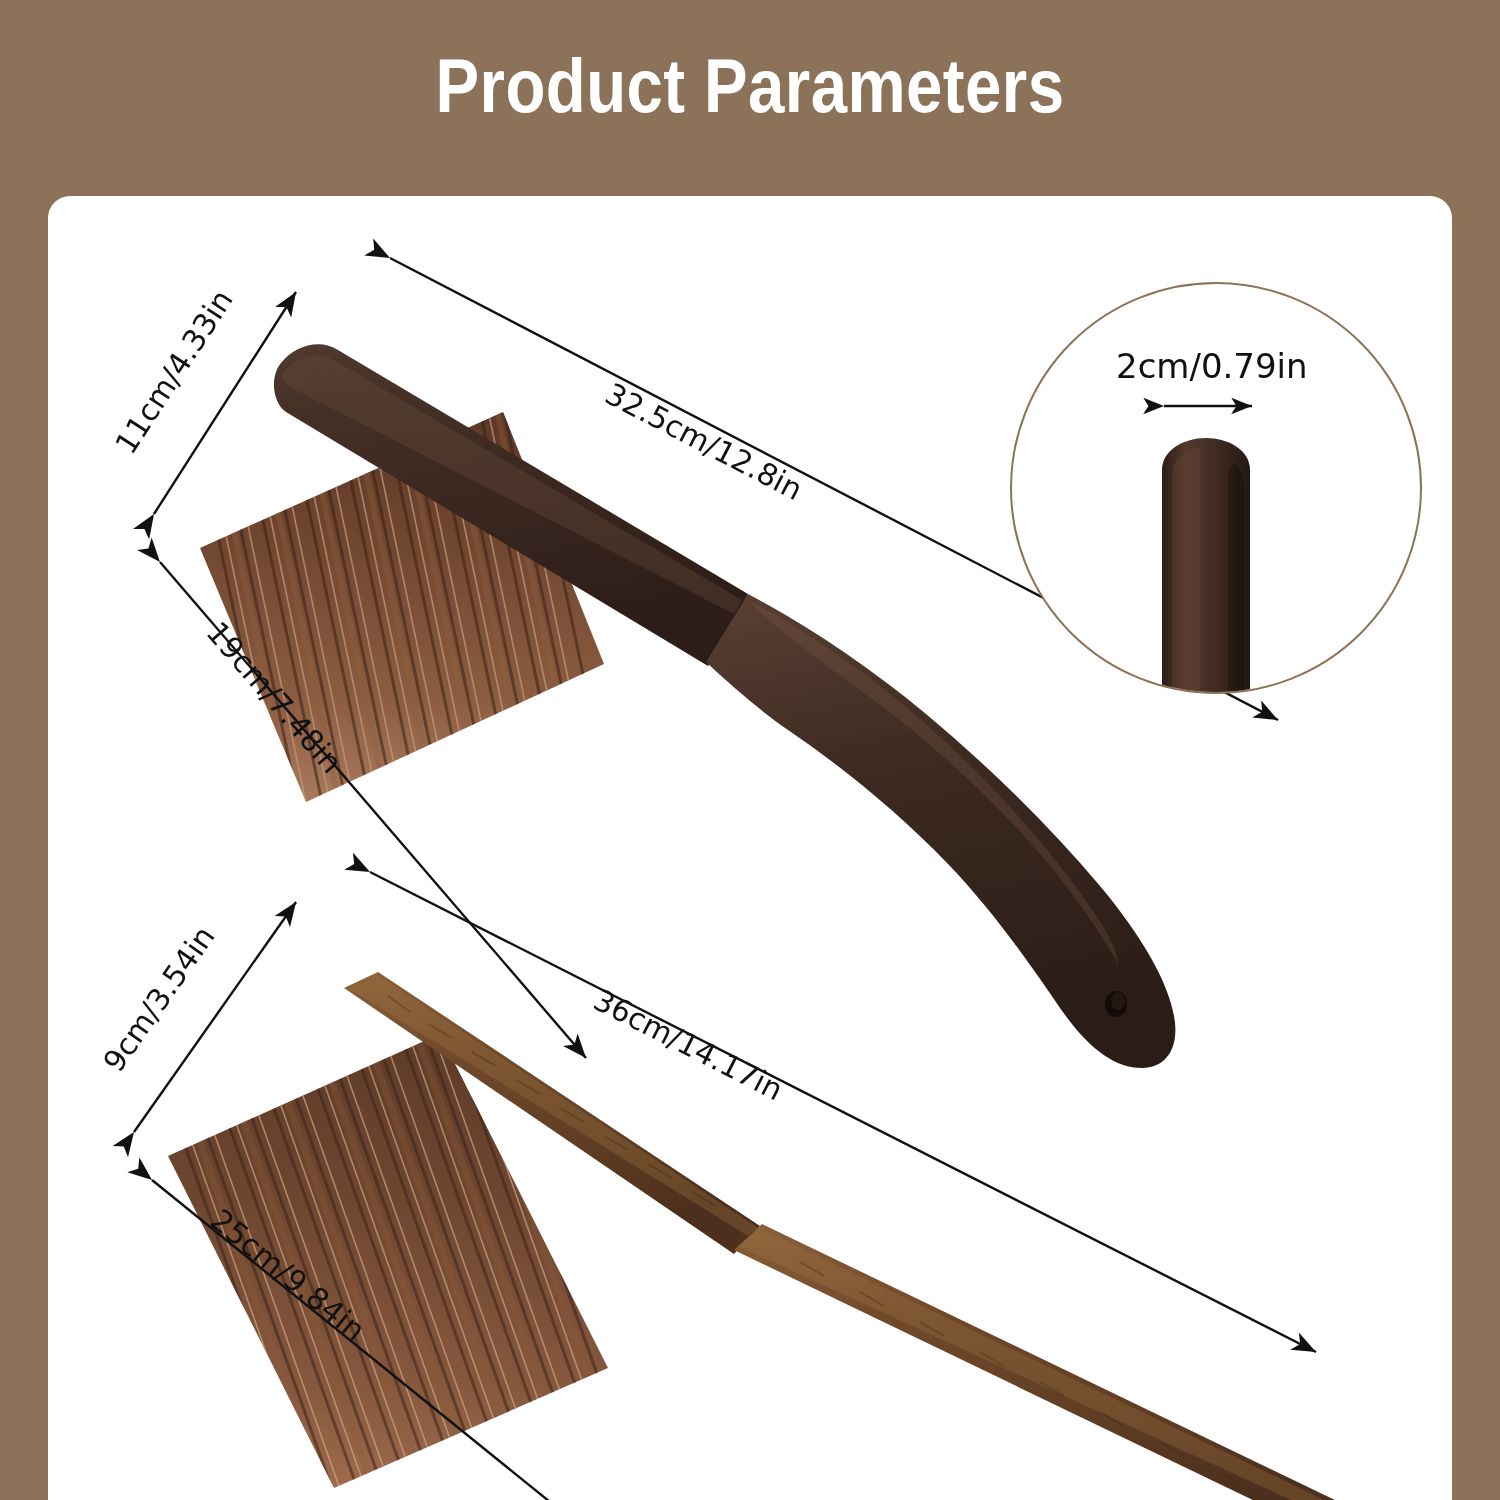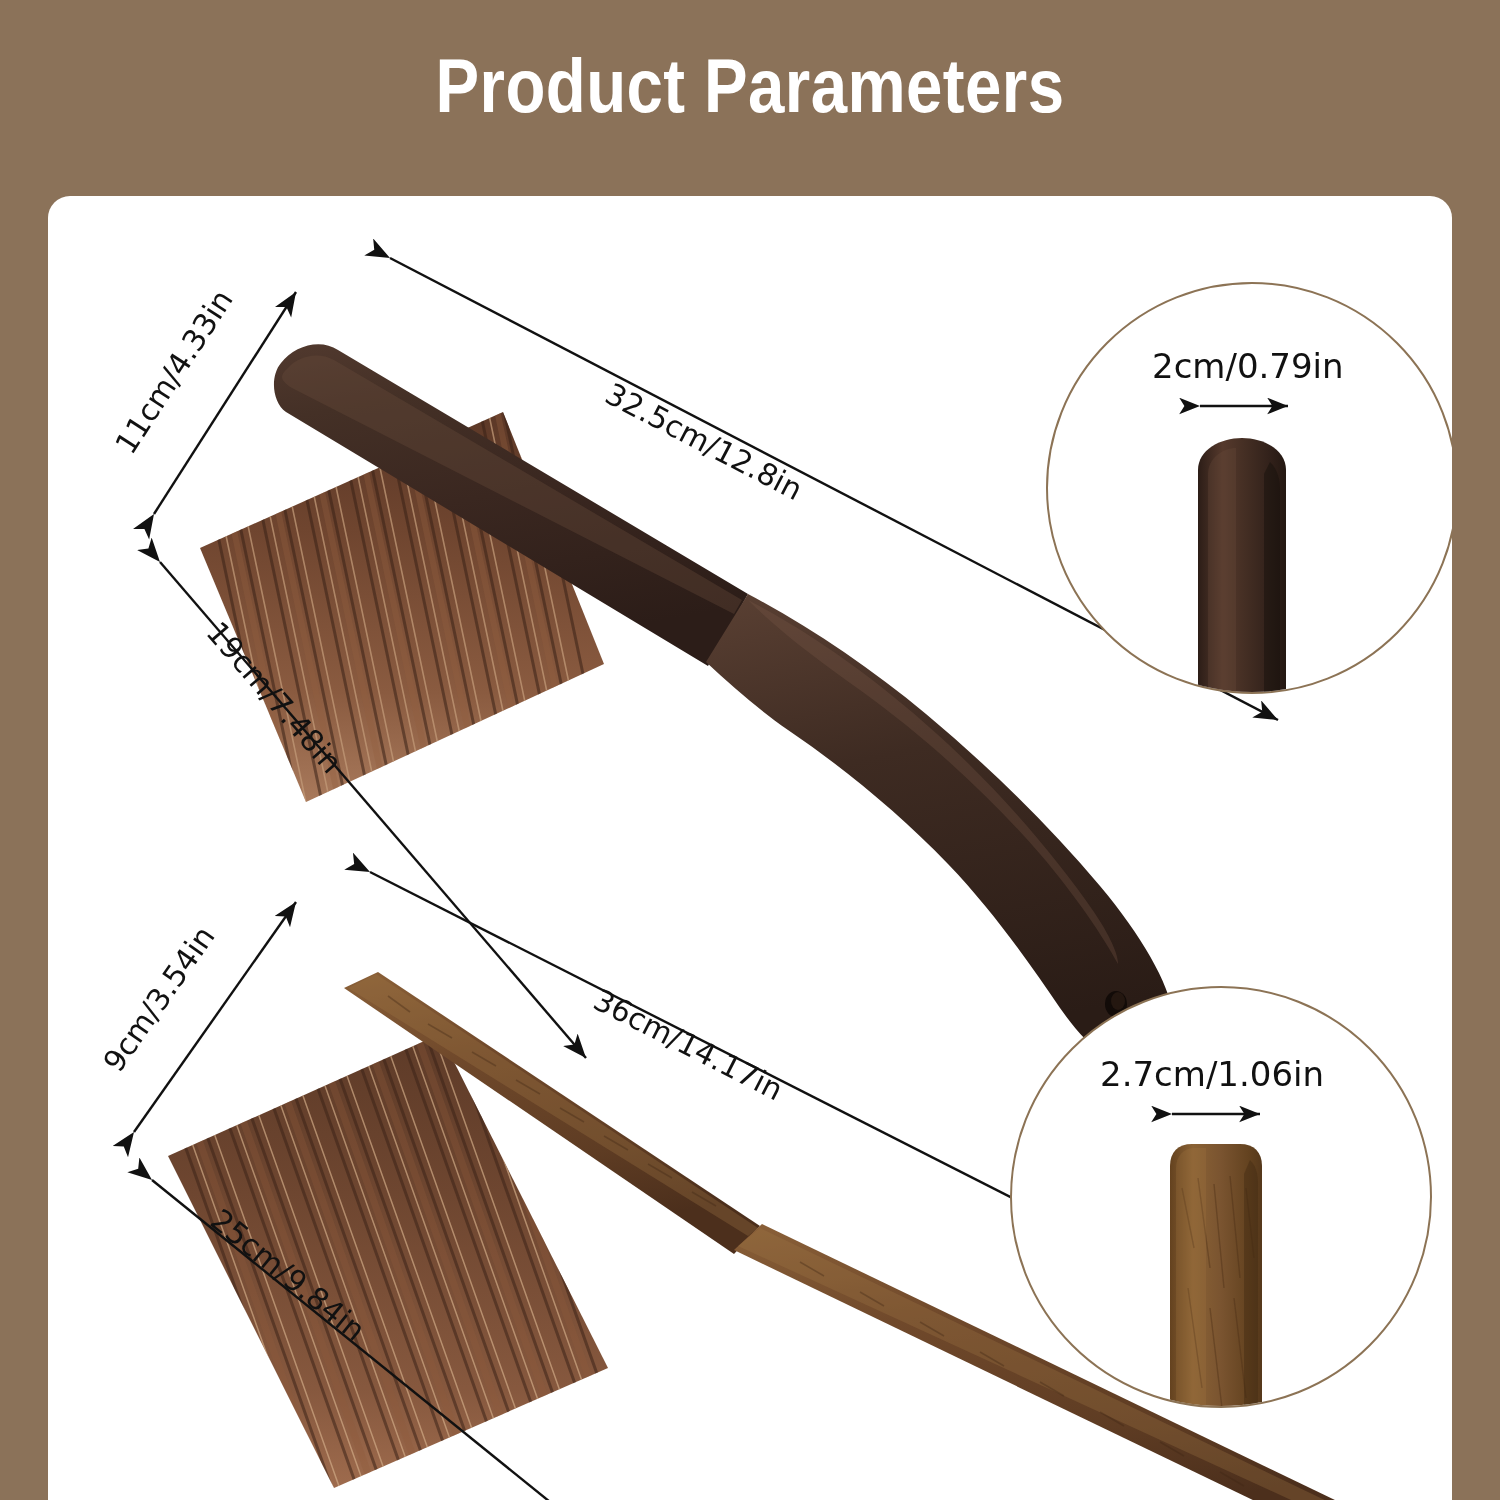--- a/index.html
+++ b/index.html
@@ -315,7 +315,7 @@
 
     <div class="dim" style="left:556px;top:786px;transform:rotate(27deg);transform-origin:left top;">36cm/14.17in</div>
 
-    <div class="inset" style="left:998px;top:86px;width:408px;height:408px;">
+    <div class="inset" style="left:962px;top:86px;width:408px;height:408px;">
       <svg viewBox="0 0 408 408" style="position:absolute;left:0;top:0;width:408px;height:408px;">
 
         <path d="M150,186 C150,166 172,154 194,154 C216,154 238,166 238,186 L238,420 L150,420 Z" fill="url(#tip1)"></path>

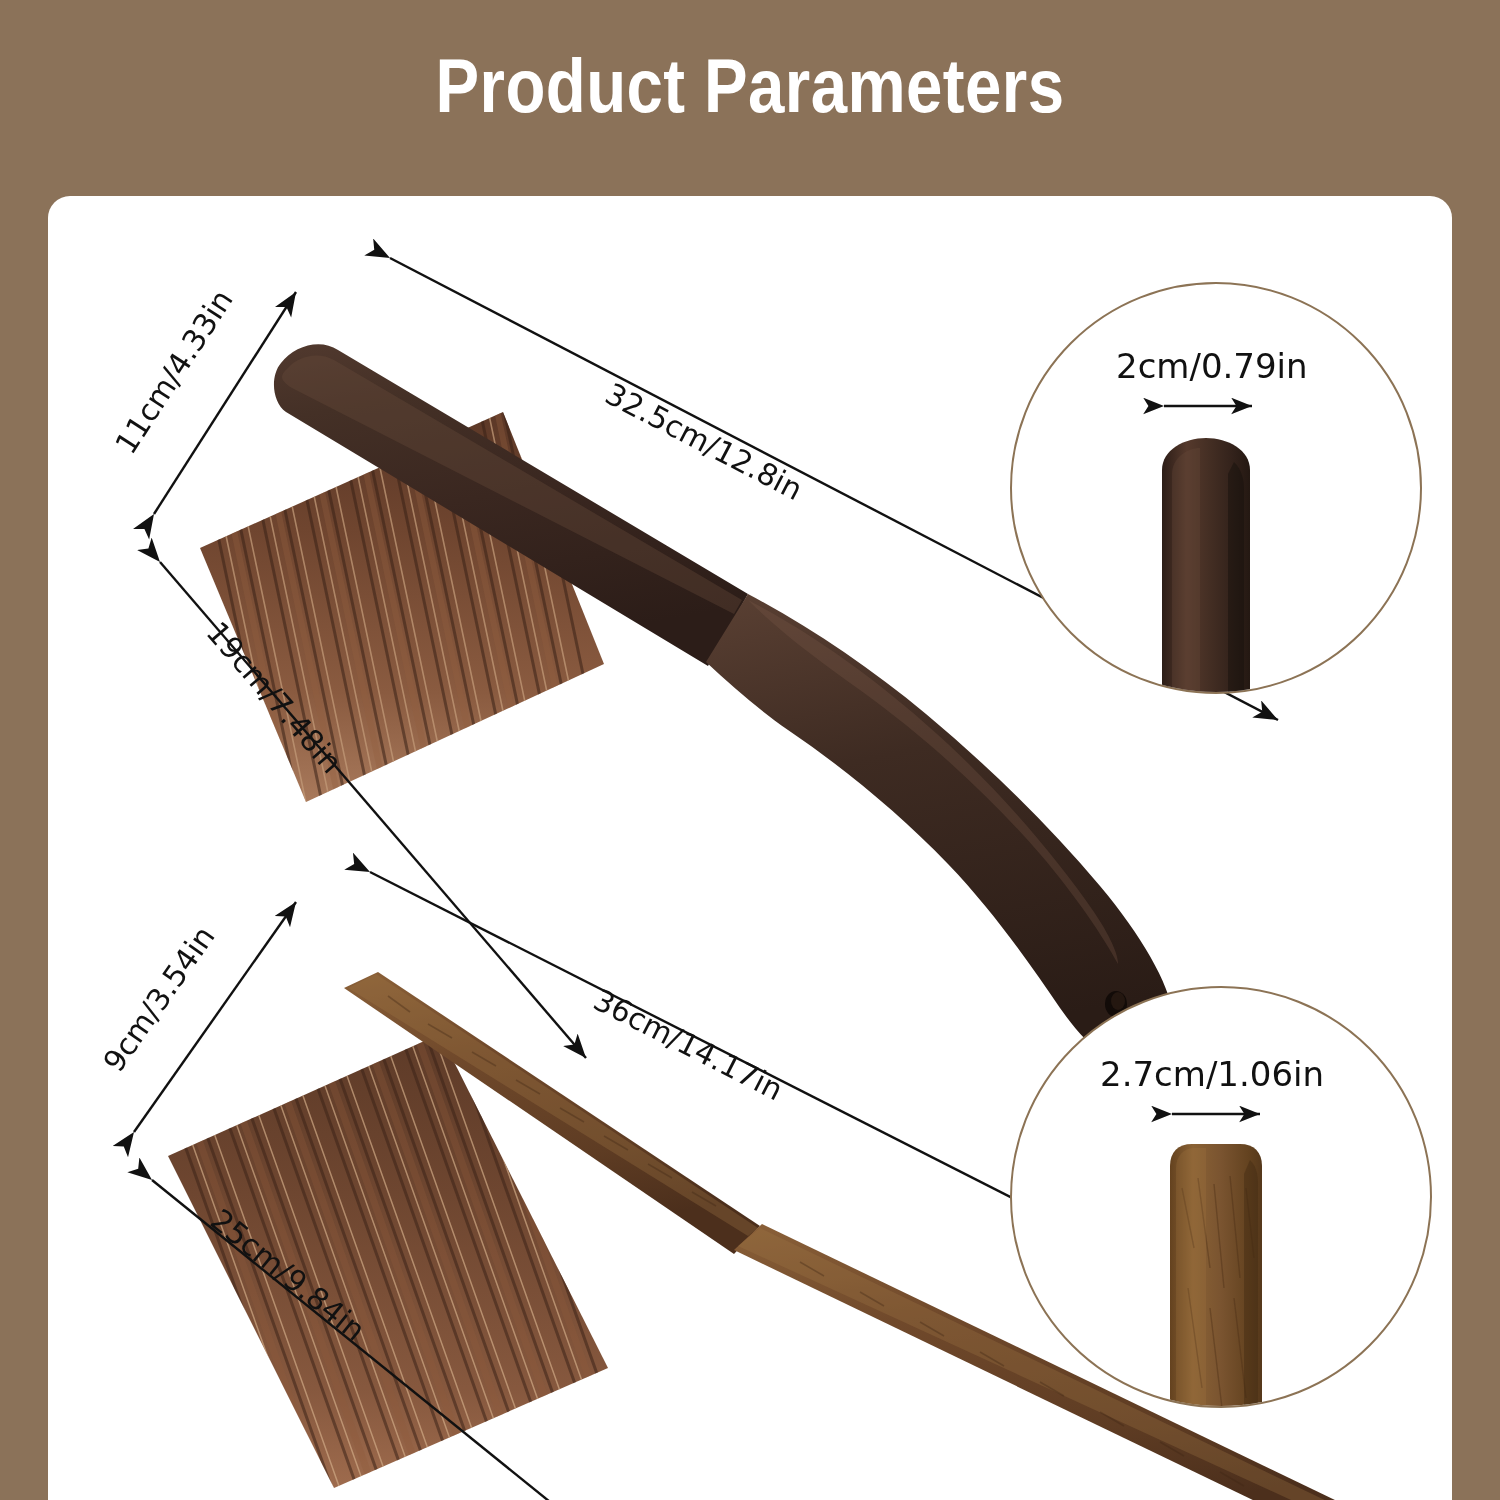--- a/index.html
+++ b/index.html
@@ -329,27 +329,6 @@
       <div class="inset-label" style="left:104px;top:62px;">2cm/0.79in</div>
     </div>
 
-    <div class="inset" style="left:962px;top:790px;width:418px;height:418px;">
-      <svg viewBox="0 0 418 418" style="position:absolute;left:0;top:0;width:418px;height:418px;">
-        <path d="M158,178 C158,164 166,156 180,156 L228,156 C242,156 250,164 250,178 L250,430 L158,430 Z" fill="url(#tip2)"></path>
-        <g stroke="#4A2D15" stroke-width="1.4" opacity="0.40">
-          <line x1="170" y1="200" x2="182" y2="260"></line>
-          <line x1="186" y1="190" x2="198" y2="280"></line>
-          <line x1="202" y1="196" x2="212" y2="300"></line>
-          <line x1="218" y1="188" x2="228" y2="290"></line>
-          <line x1="234" y1="200" x2="242" y2="270"></line>
-          <line x1="176" y1="300" x2="190" y2="400"></line>
-          <line x1="198" y1="320" x2="210" y2="420"></line>
-          <line x1="222" y1="310" x2="234" y2="410"></line>
-        </g>
-        <path d="M164,180 C164,168 172,160 182,160 L194,160 L194,430 L164,430 Z" fill="#A87B45" opacity="0.22"></path>
-        <path d="M238,172 C246,180 246,190 246,200 L246,430 L232,430 L232,186 Z" fill="#3F2711" opacity="0.40"></path>
-        <g stroke="#111" stroke-width="2.6" fill="none">
-          <line x1="160" y1="126" x2="248" y2="126" marker-start="url(#ahs)" marker-end="url(#ahs)"></line>
-        </g>
-      </svg>
-      <div class="inset-label" style="left:88px;top:66px;">2.7cm/1.06in</div>
-    </div>
 
   </div>
 </div>

